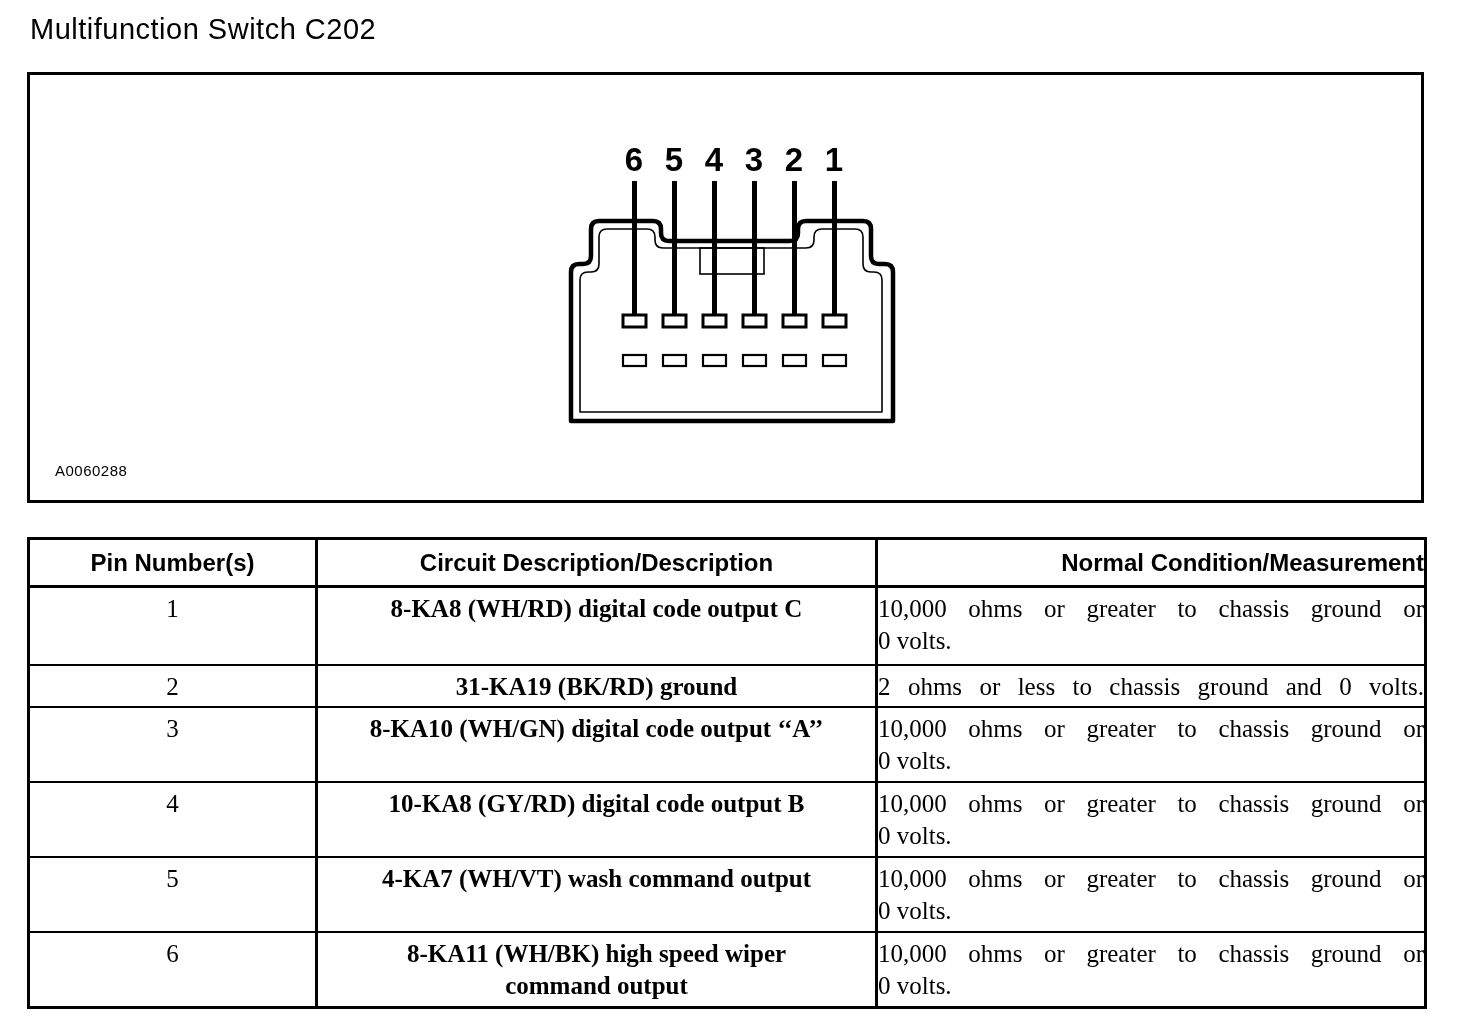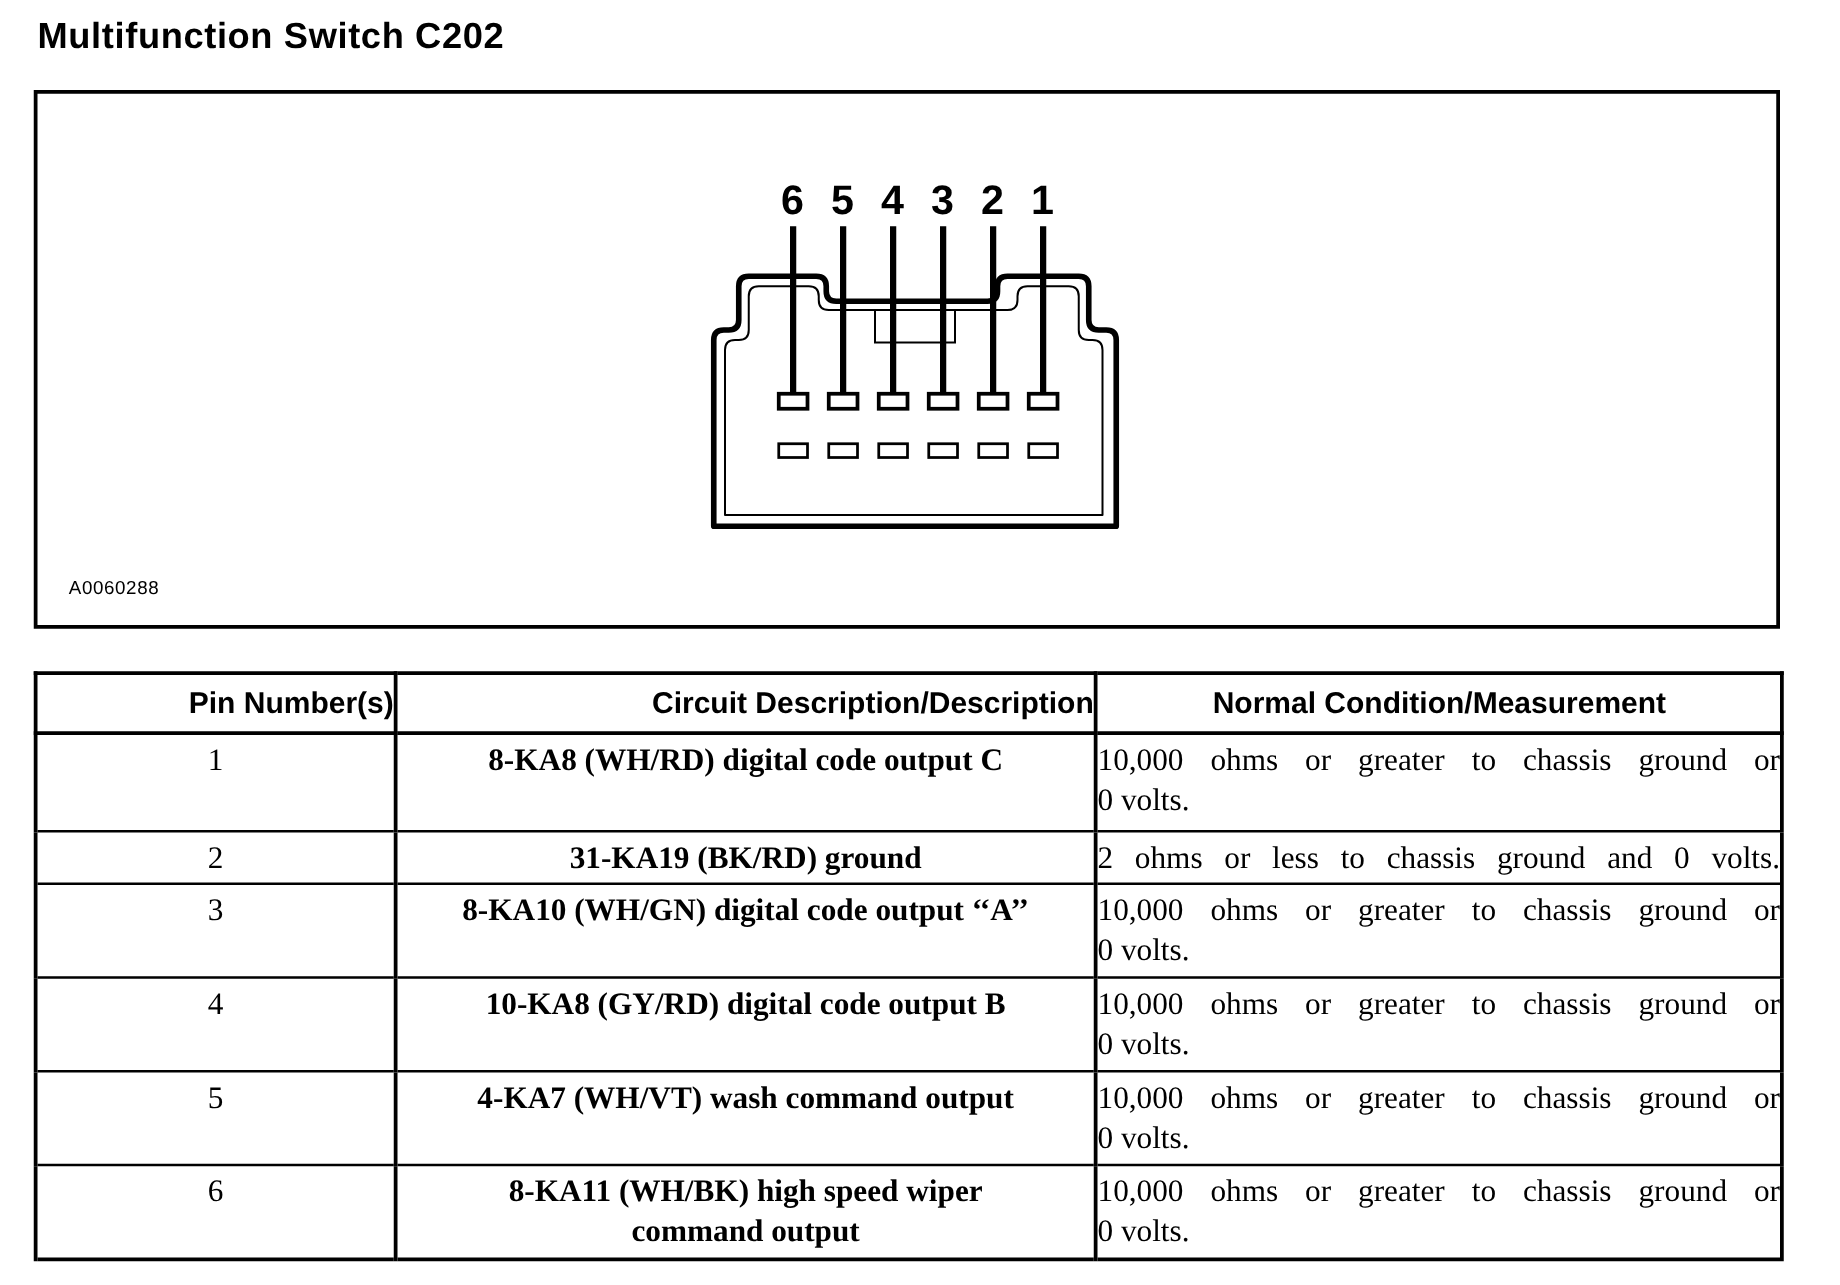--- a/index.html
+++ b/index.html
@@ -15,7 +15,7 @@
   .page-title {
     margin: 12px 0 0 30px;
     font-size: 29px;
-    font-weight: bold;
+    font-weight: normal;
     letter-spacing: 0.5px;
     line-height: 34px;
   }

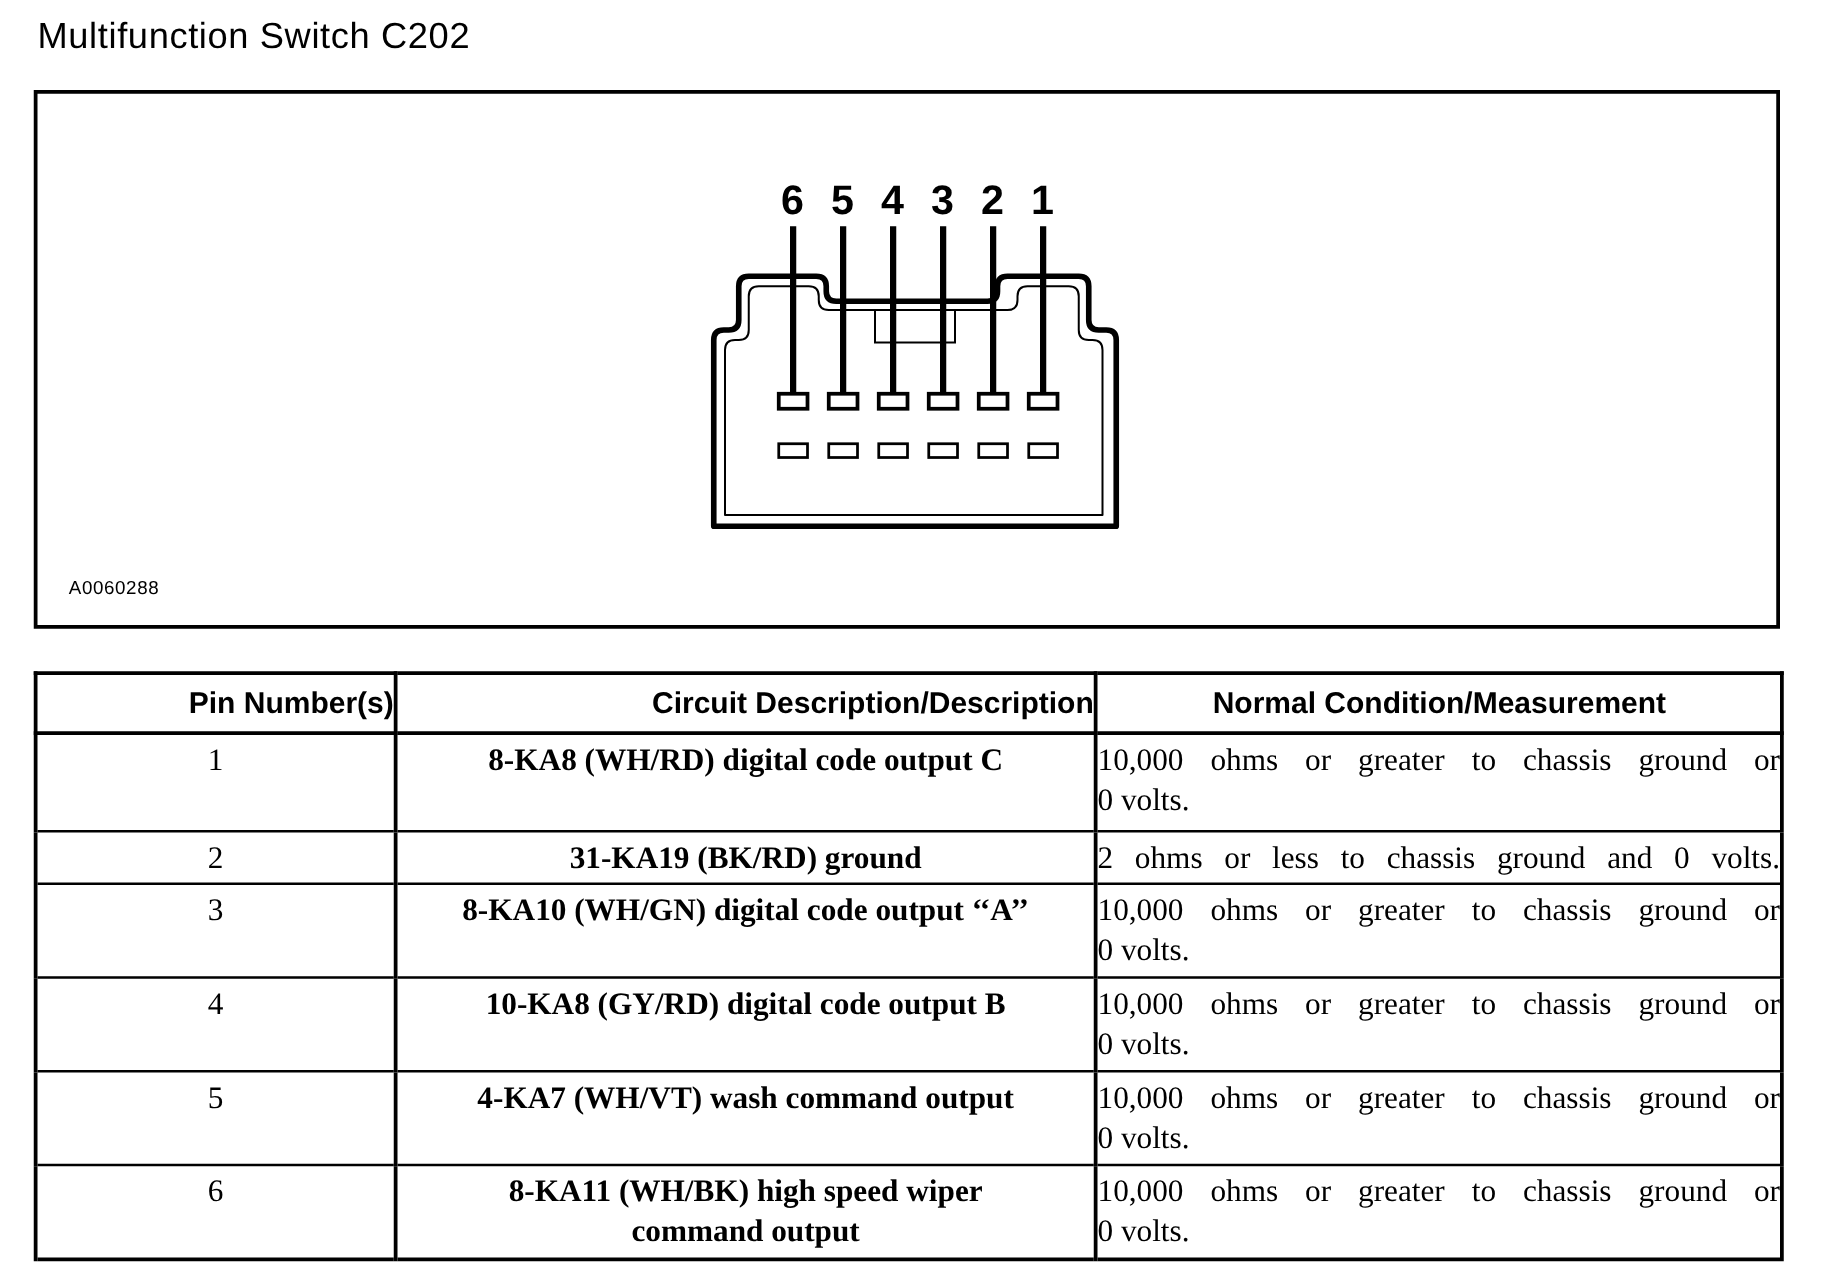--- a/index.html
+++ b/index.html
@@ -61,7 +61,7 @@
     vertical-align: middle;
     font-size: 24px;
     font-weight: bold;
-    text-align: right;
+    text-align: center;
     padding: 0;
   }
   table.pinout th.meas-h {

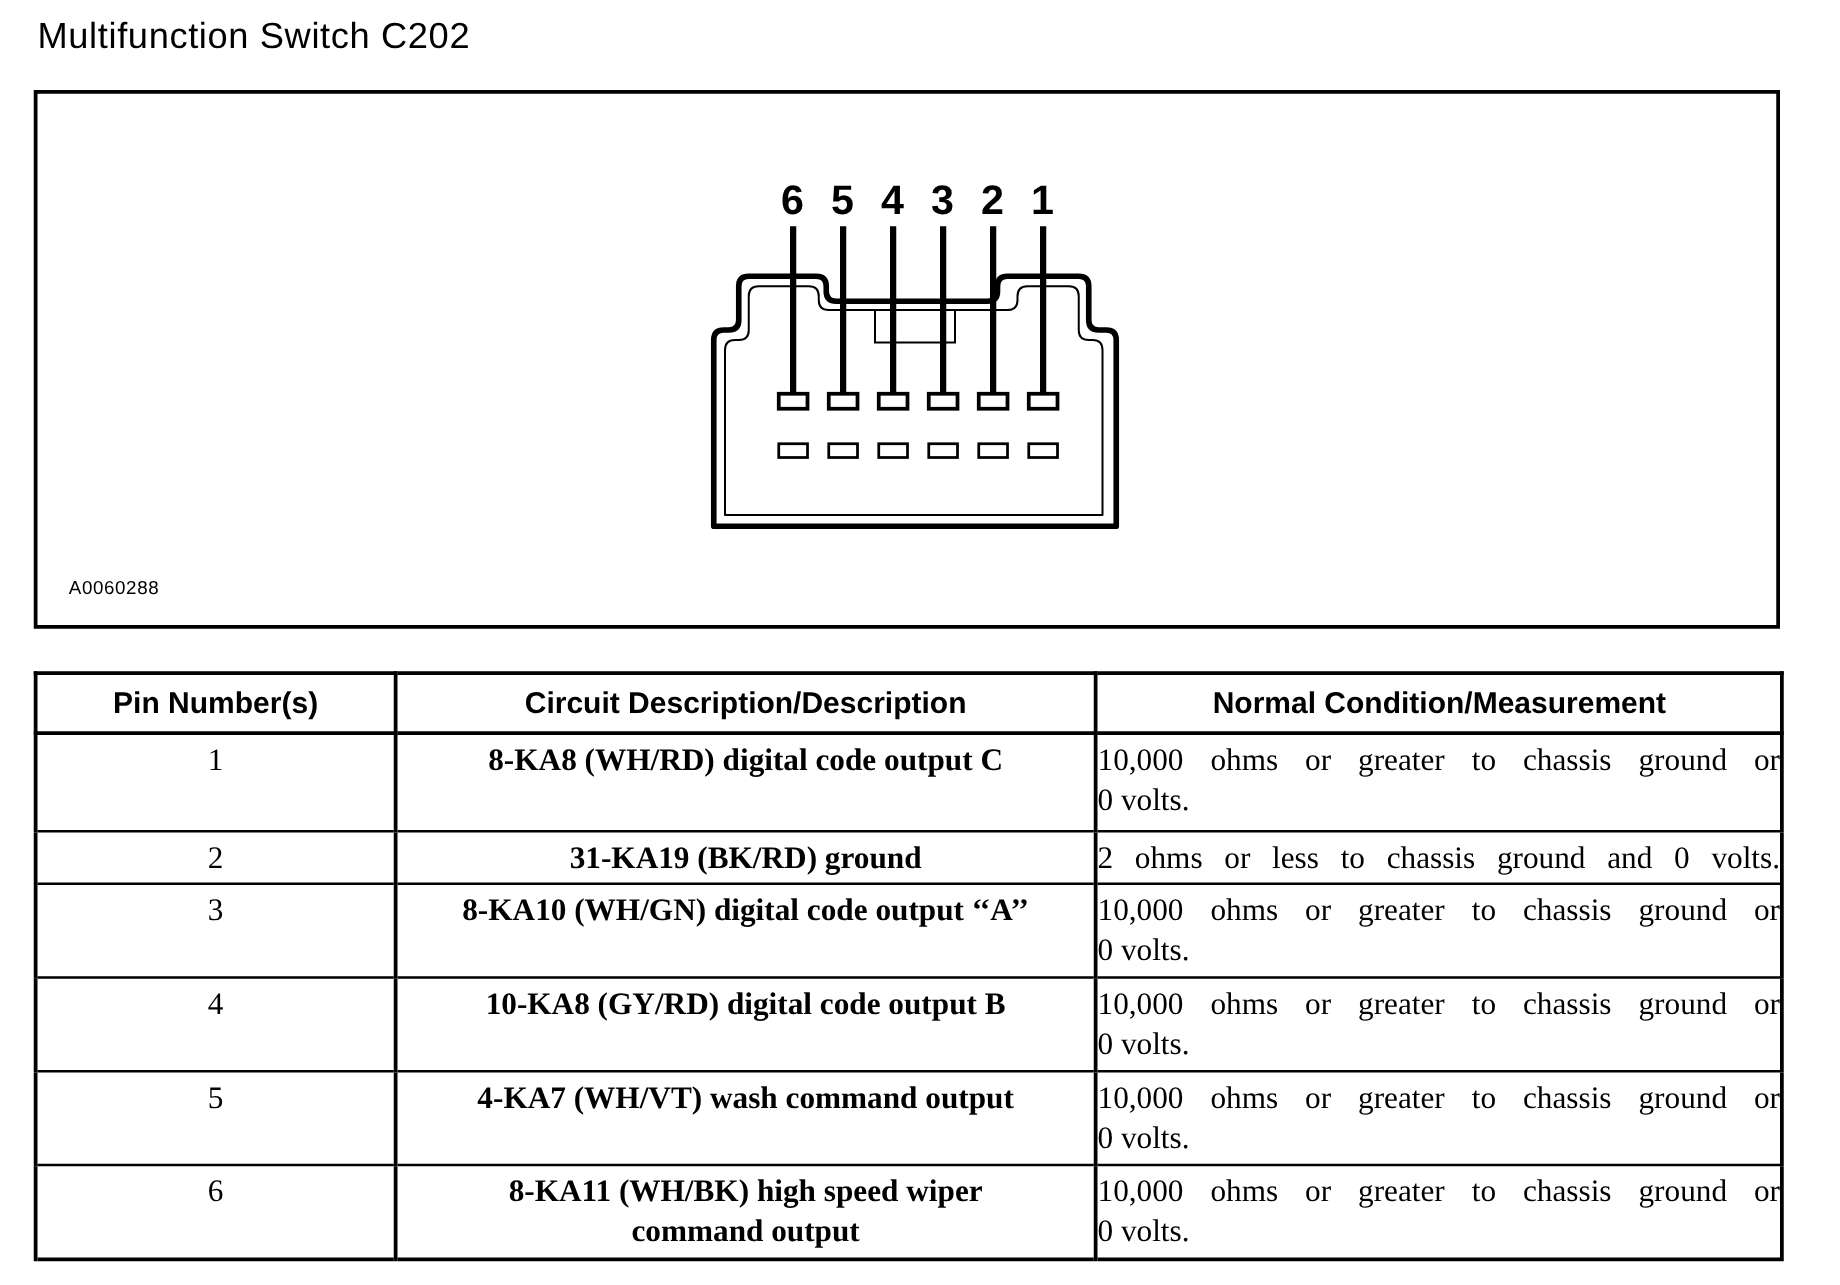--- a/index.html
+++ b/index.html
@@ -65,7 +65,7 @@
     padding: 0;
   }
   table.pinout th.meas-h {
-    text-align: center;
+    text-align: right;
     padding-left: 1px;
   }
   table.pinout td {

